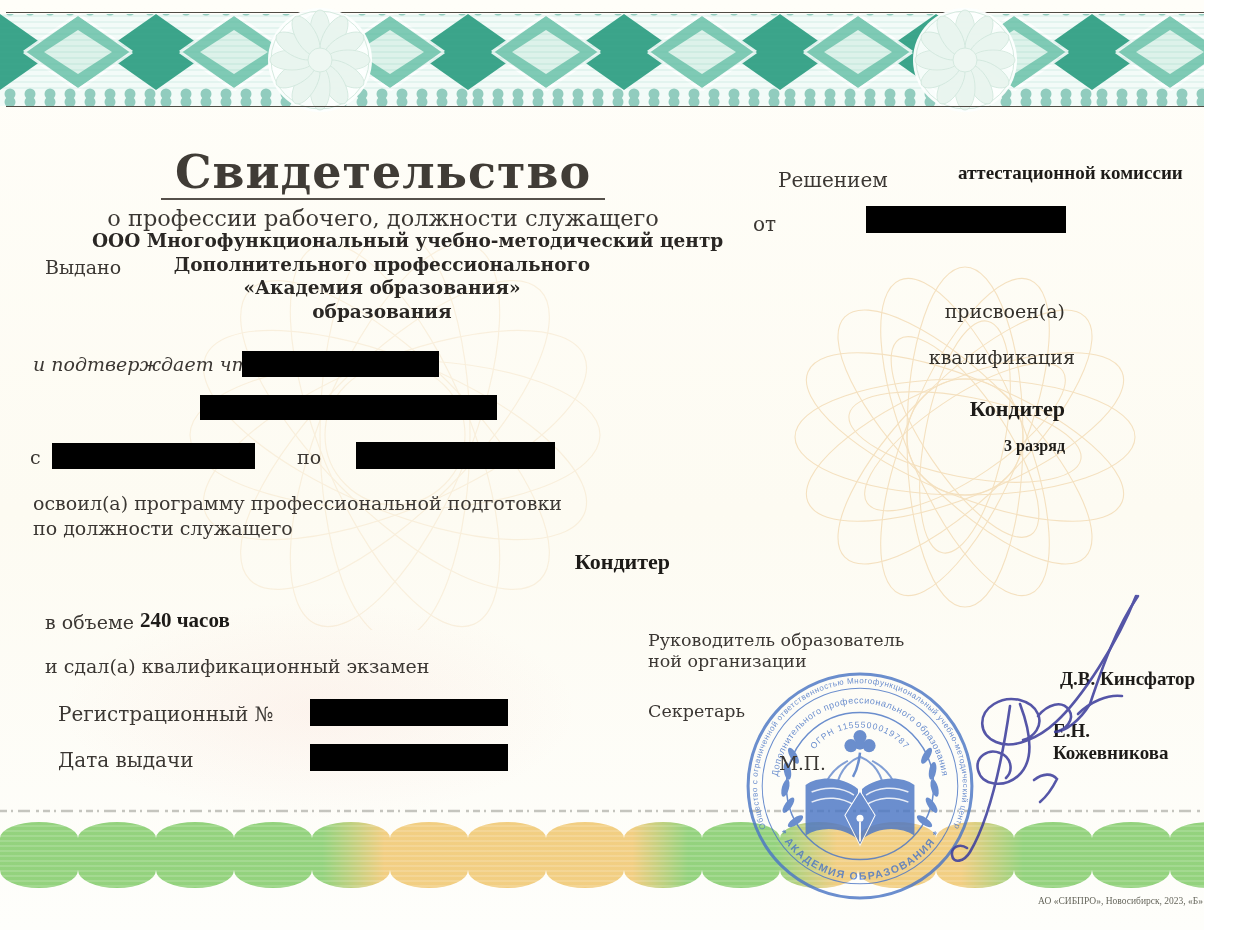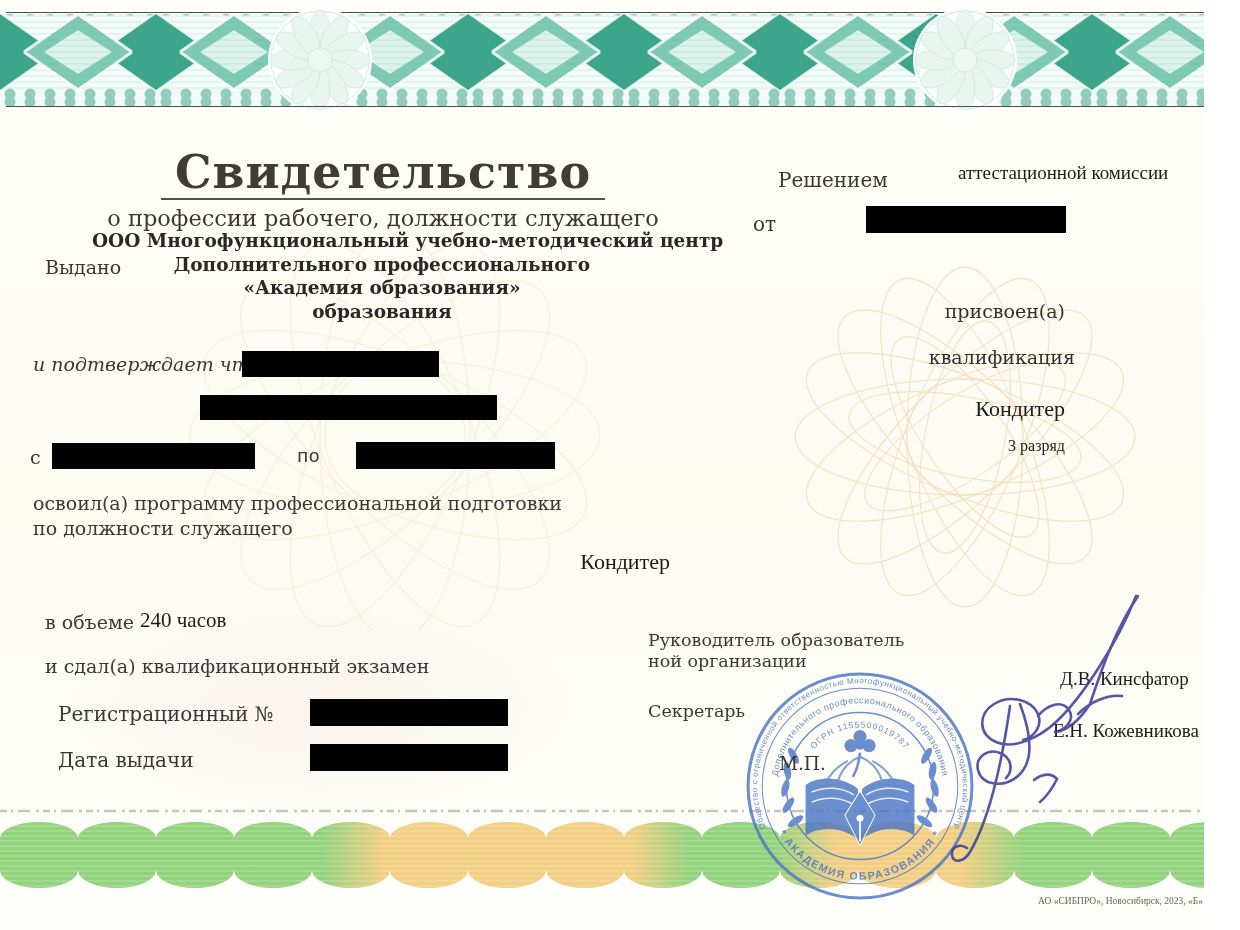--- a/index.html
+++ b/index.html
@@ -11,7 +11,7 @@
   .abs{position:absolute;}
   .label{font-size:19px;color:#3b3733;}
   .label-sm{font-size:17.5px;color:#3b3733;}
-  .value-bold{font-family:"Liberation Serif",serif;font-weight:400;color:#1d1b18;}
+  .value-bold{font-family:"Liberation Serif",serif;font-weight:700;color:#1d1b18;}
   .org-line{font-size:18.5px;font-weight:700;white-space:nowrap;color:#2a2724;}
   .org-block{width:580px;text-align:center;line-height:23.5px;}
   .center-col{text-align:right;}

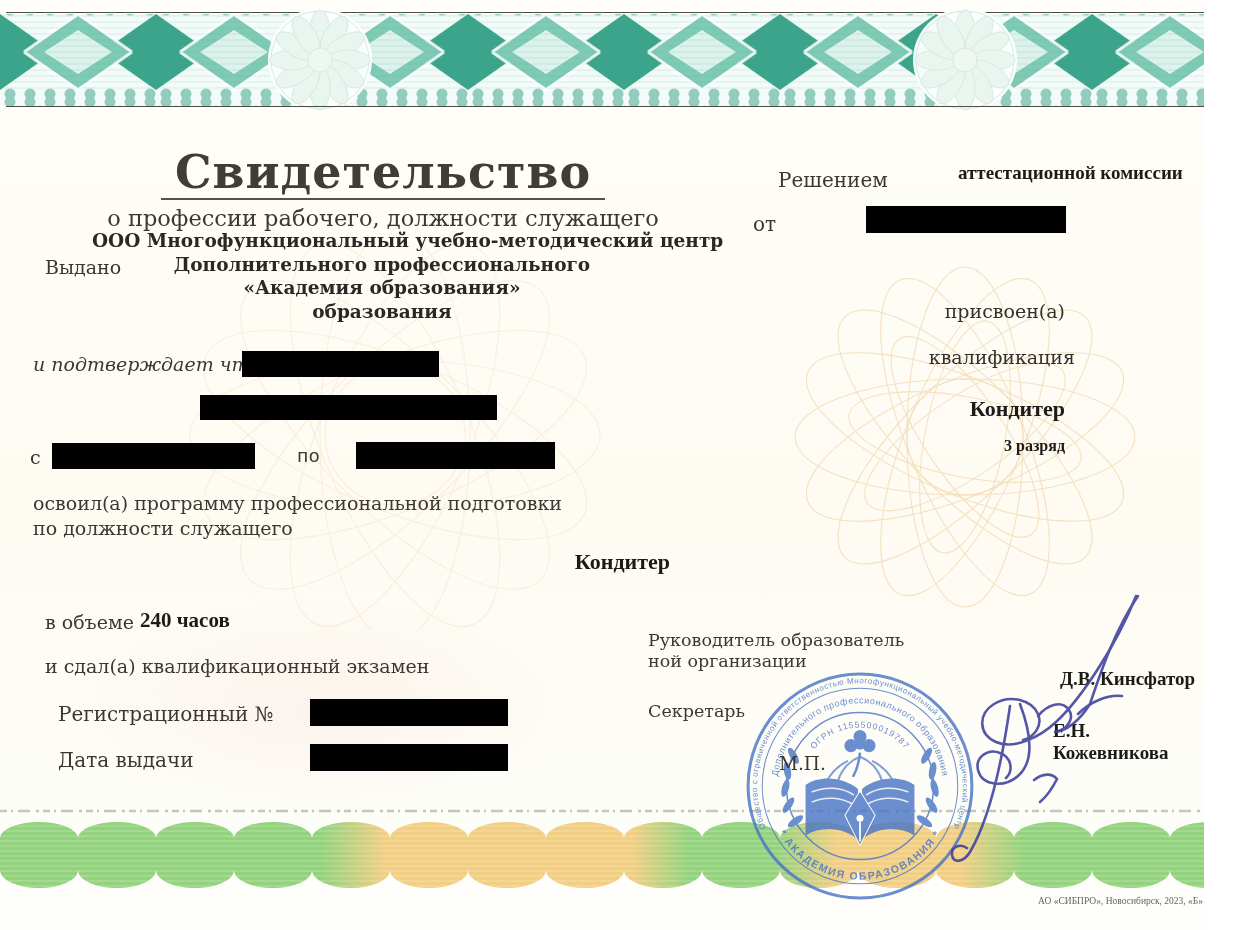--- a/index.html
+++ b/index.html
@@ -161,7 +161,7 @@
 
   <div class="abs label" style="left:30px;top:446px;">с</div>
   <div class="redact" style="left:52px;top:443px;width:203px;height:26px;"></div>
-  <div class="abs label" style="left:297px;top:446px;font-family:Liberation Mono, monospace;">по</div>
+  <div class="abs label" style="left:297px;top:446px;">по</div>
   <div class="redact" style="left:356px;top:442px;width:199px;height:27px;"></div>
 
   <div class="abs label" style="left:33px;top:492px;">освоил(а) программу профессиональной подготовки</div>

